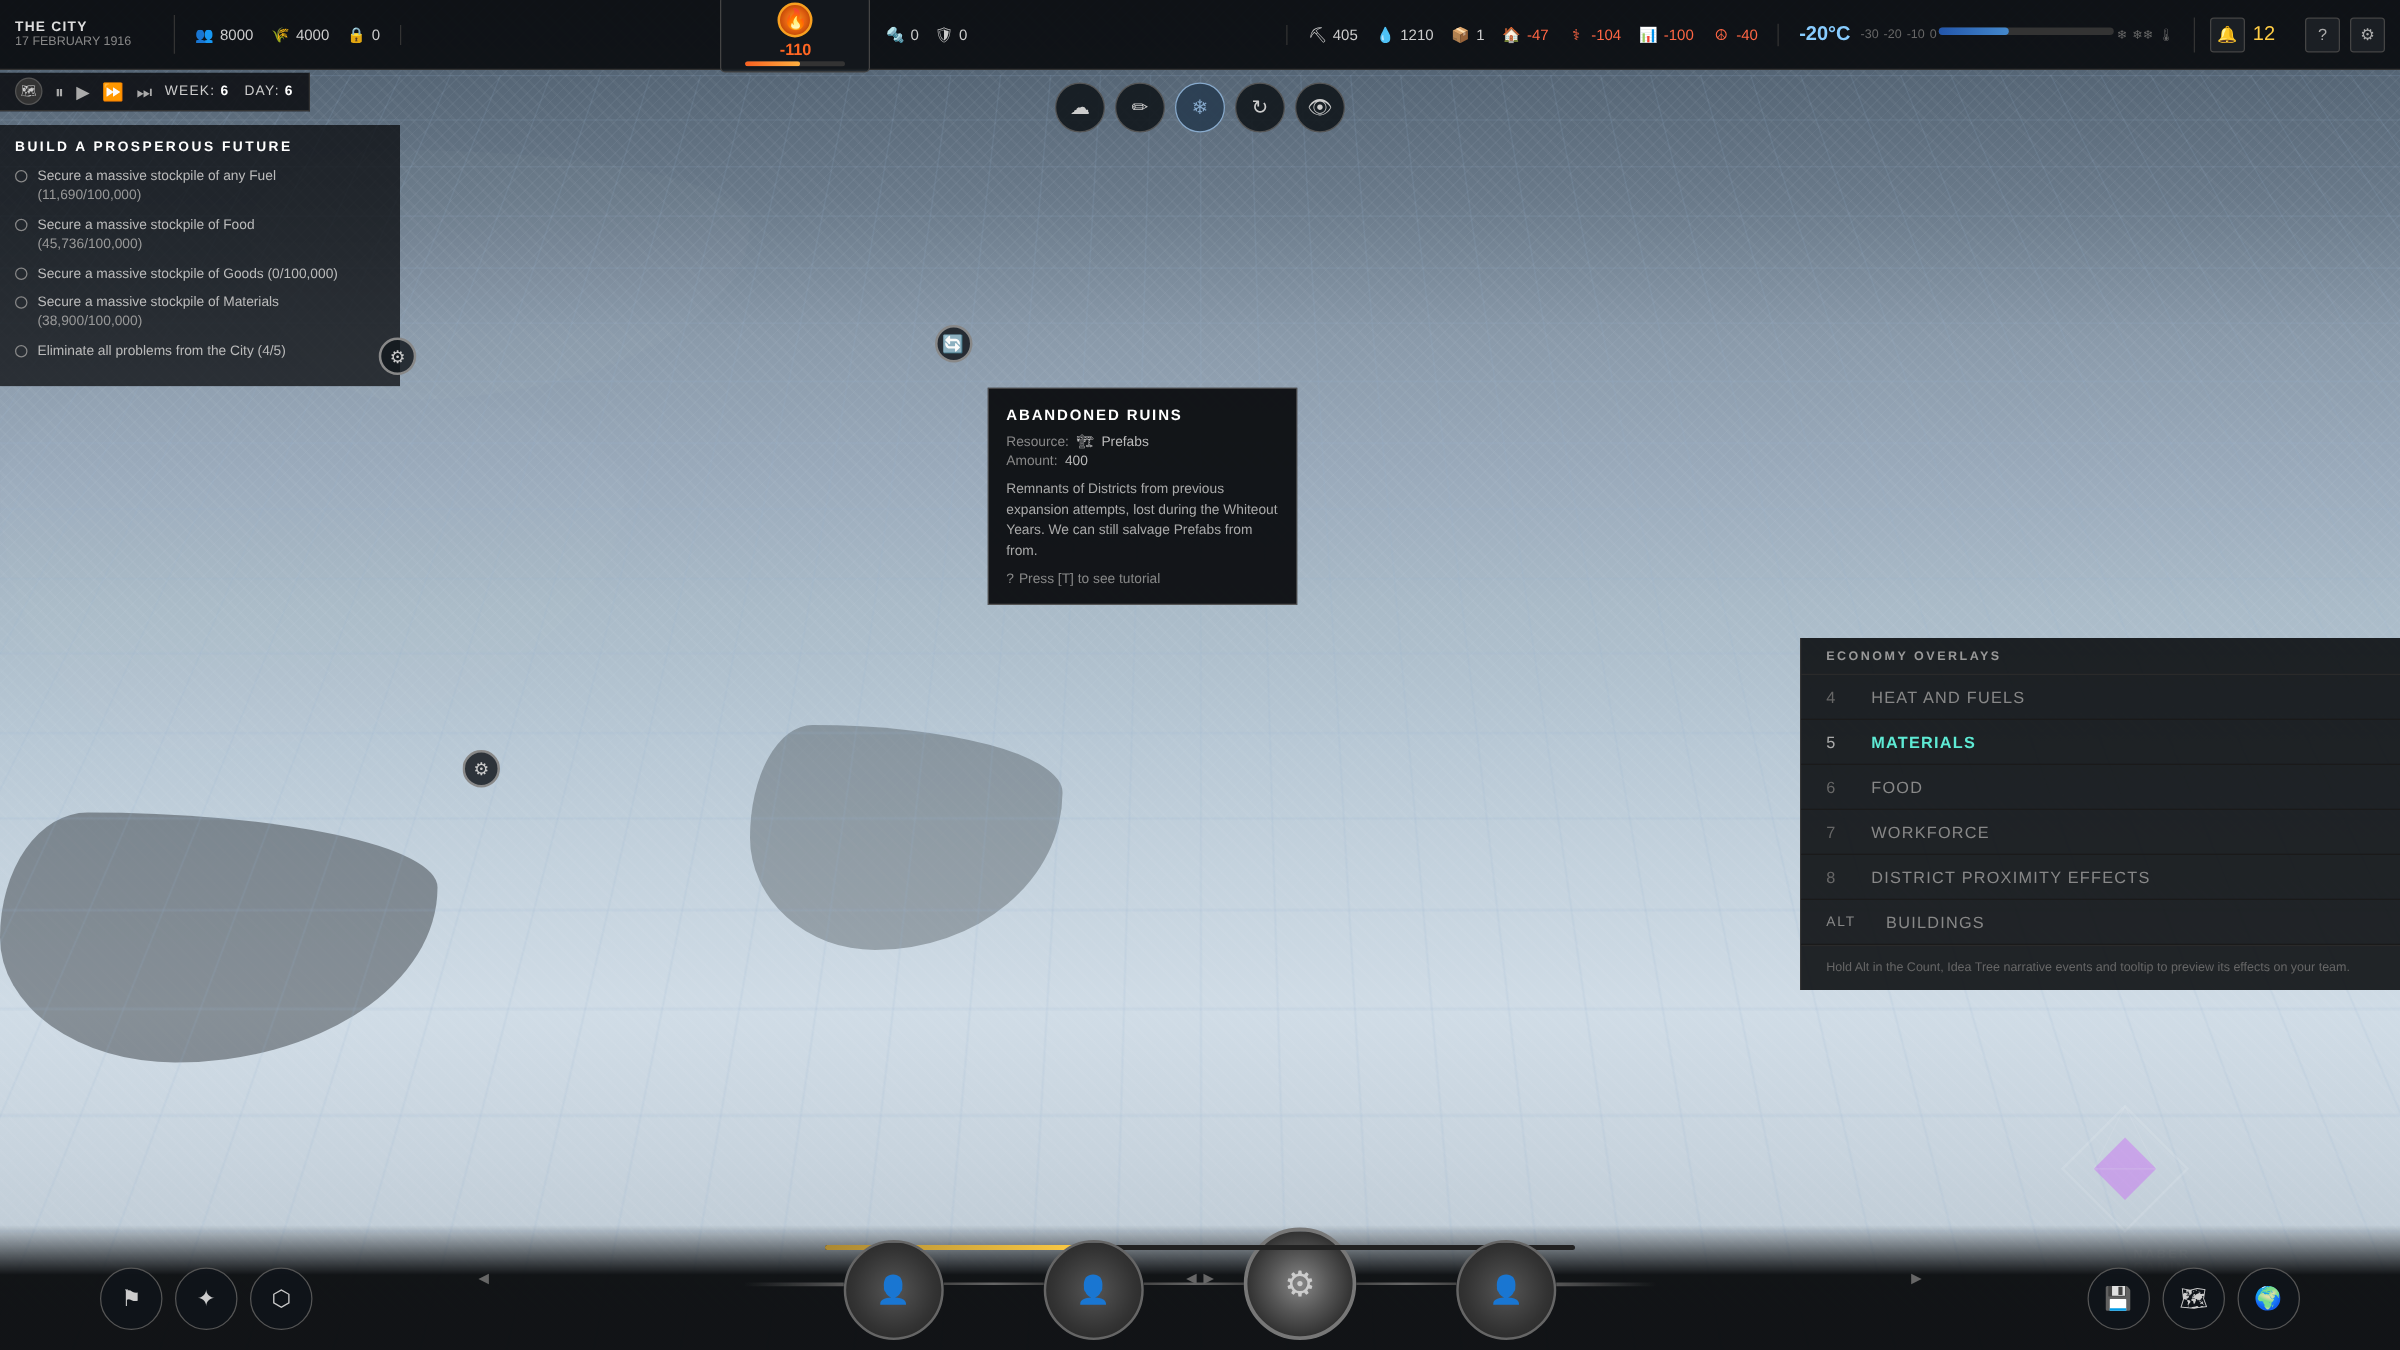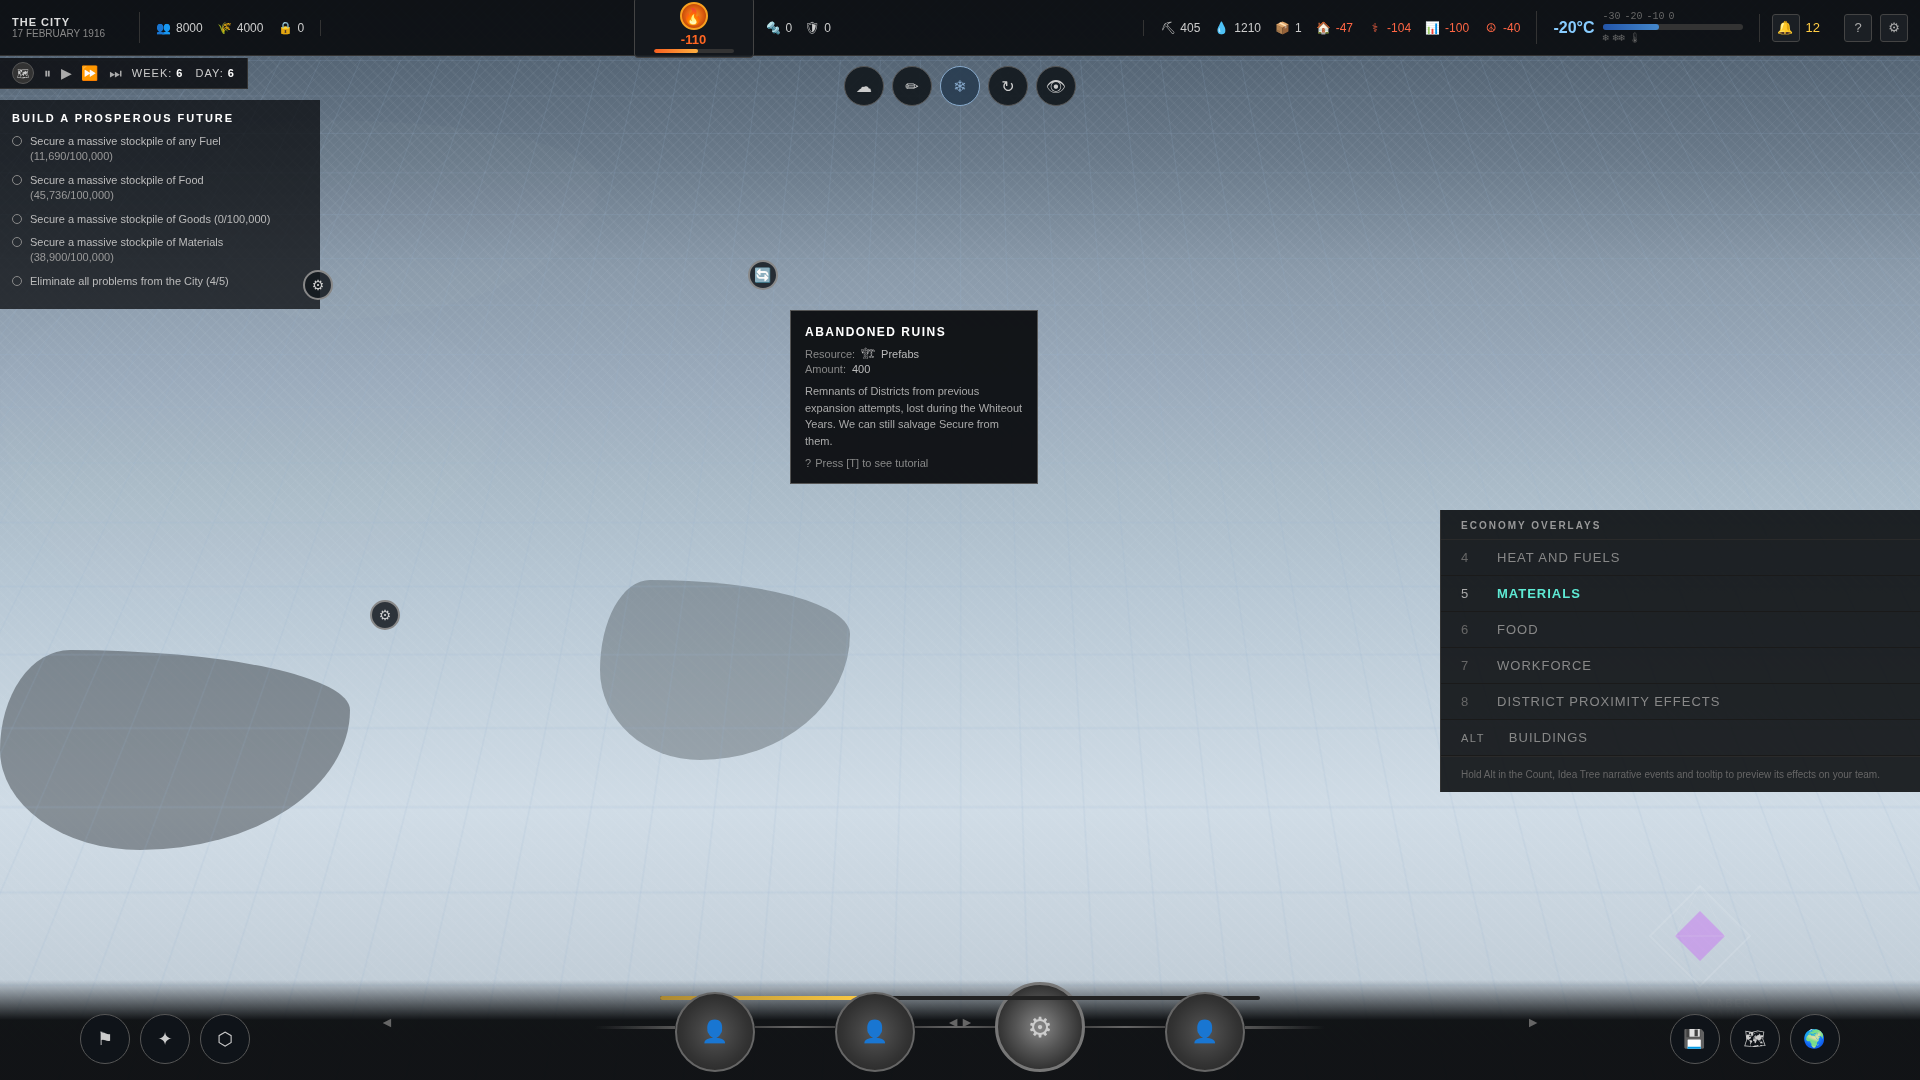--- a/index.html
+++ b/index.html
@@ -642,7 +642,7 @@
 
   <div id="temp-display">
     <span id="temp-value">-20°C</span>
-    <div style="display:flex;flex-direction:column;gap:2px;font-family:Liberation Mono, monospace;">
+    <div style="display:flex;gap:2px;">
       <div style="display:flex;gap:4px;font-size:10px;color:#666;">
         <span>-30</span>
         <span>-20</span>

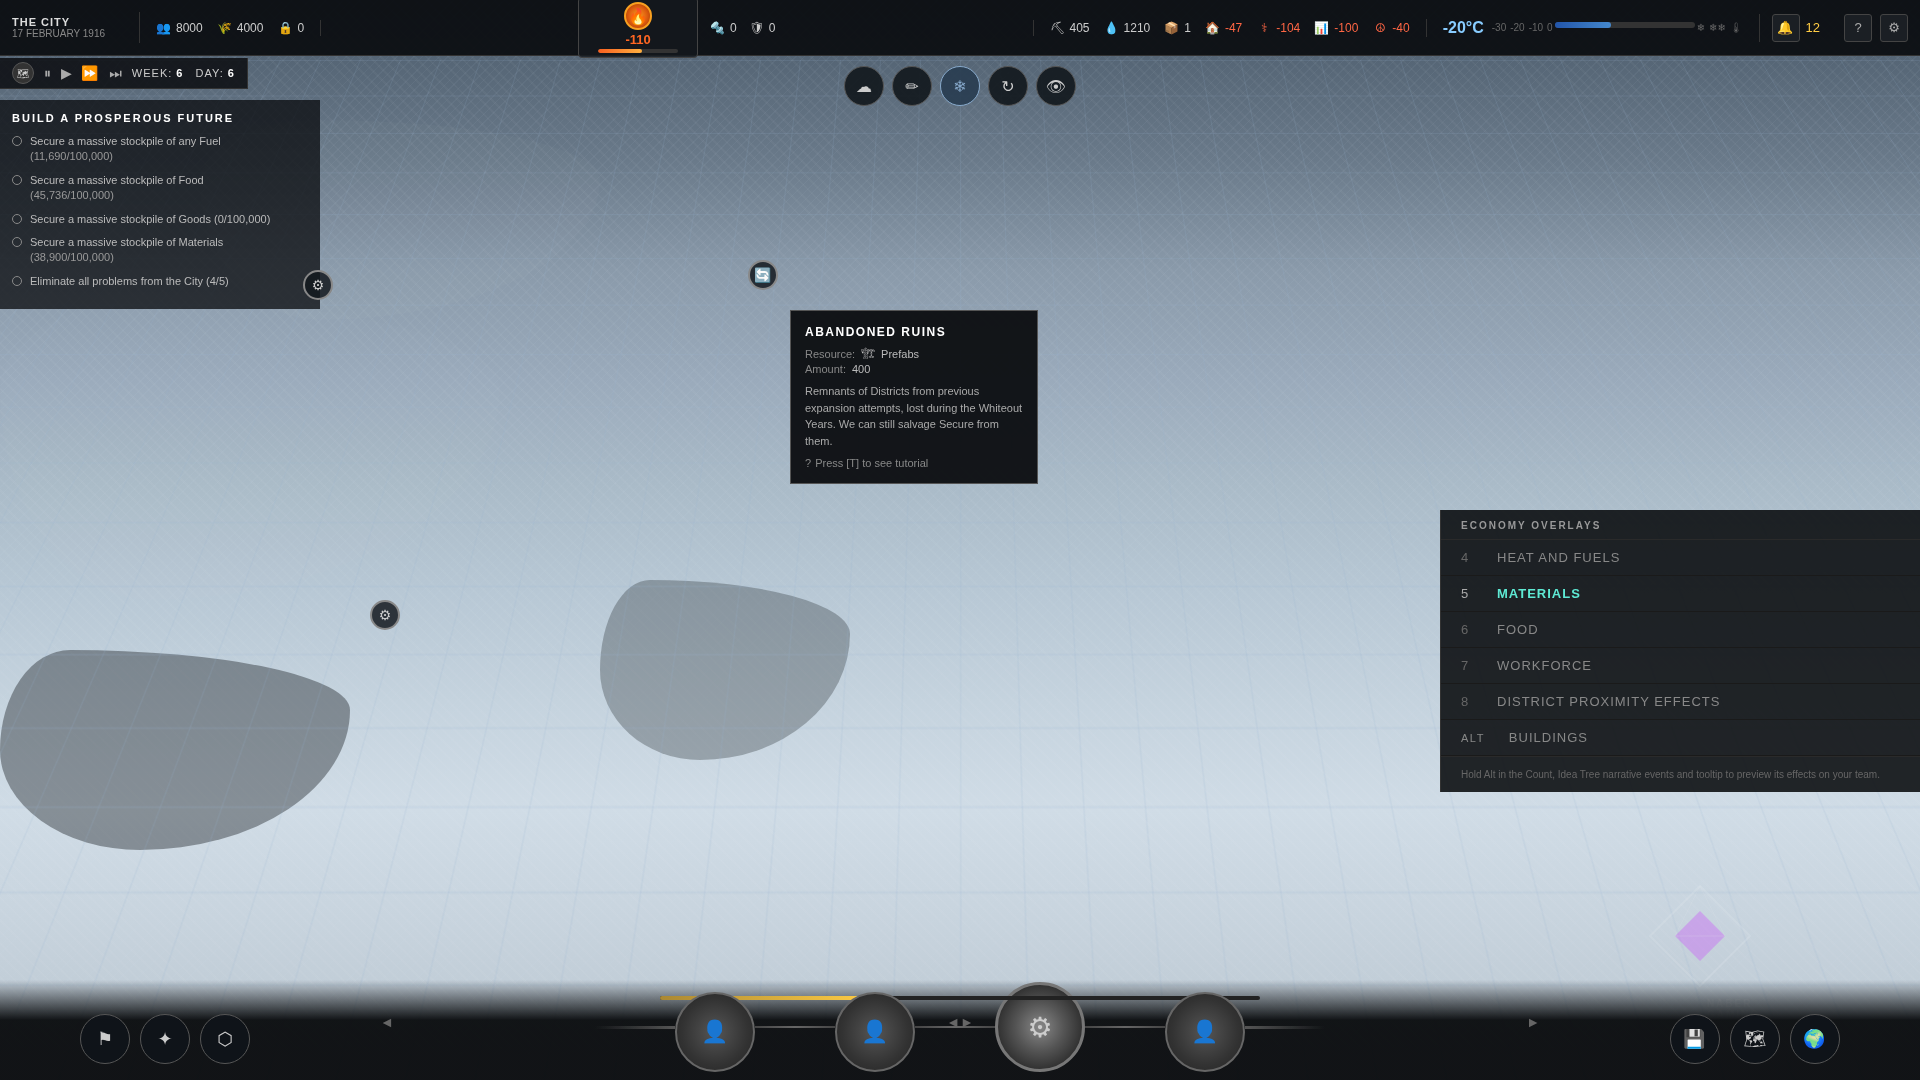--- a/index.html
+++ b/index.html
@@ -664,7 +664,7 @@
     <div class="hud-btn">
       <span>🔔</span>
     </div>
-    <span style="font-size:13px;color:#ffcc44;">12</span>
+    <span style="font-size:16px;color:#ffcc44;">12</span>
   </div>
 
   <div id="top-right-buttons">

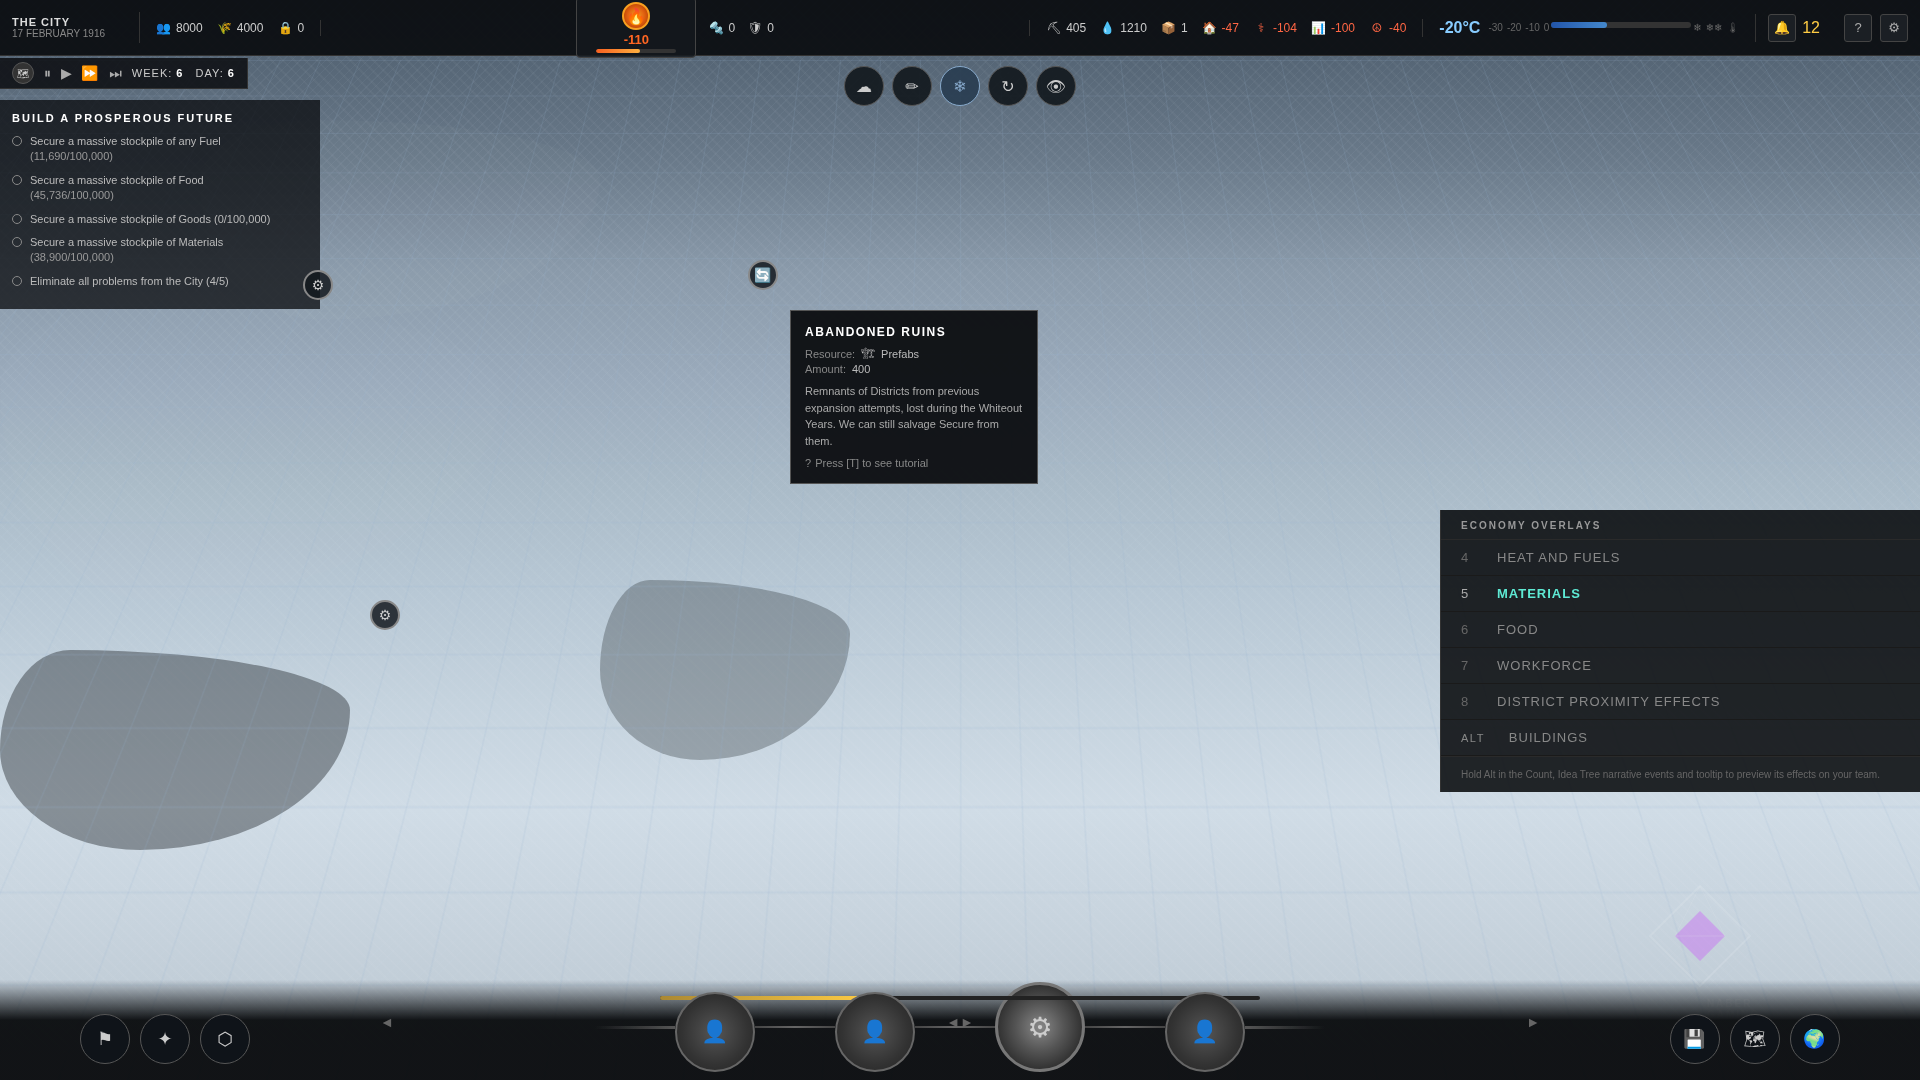--- a/index.html
+++ b/index.html
@@ -770,7 +770,7 @@
     <span class="tooltip-label">Amount:</span>
     <span>400</span>
   </div>
-  <div id="tooltip-desc">Remnants of Districts from previous expansion attempts, lost during the Whiteout Years. We can still salvage Secure from them.</div>
+  <div id="tooltip-desc">Remnants of Districts from previous expansion attempts, lost during the Whiteout Years. We can still salvage Prefabs from from.</div>
   <div id="tooltip-tutorial">
     <span>?</span>
     <span>Press [T] to see tutorial</span>

